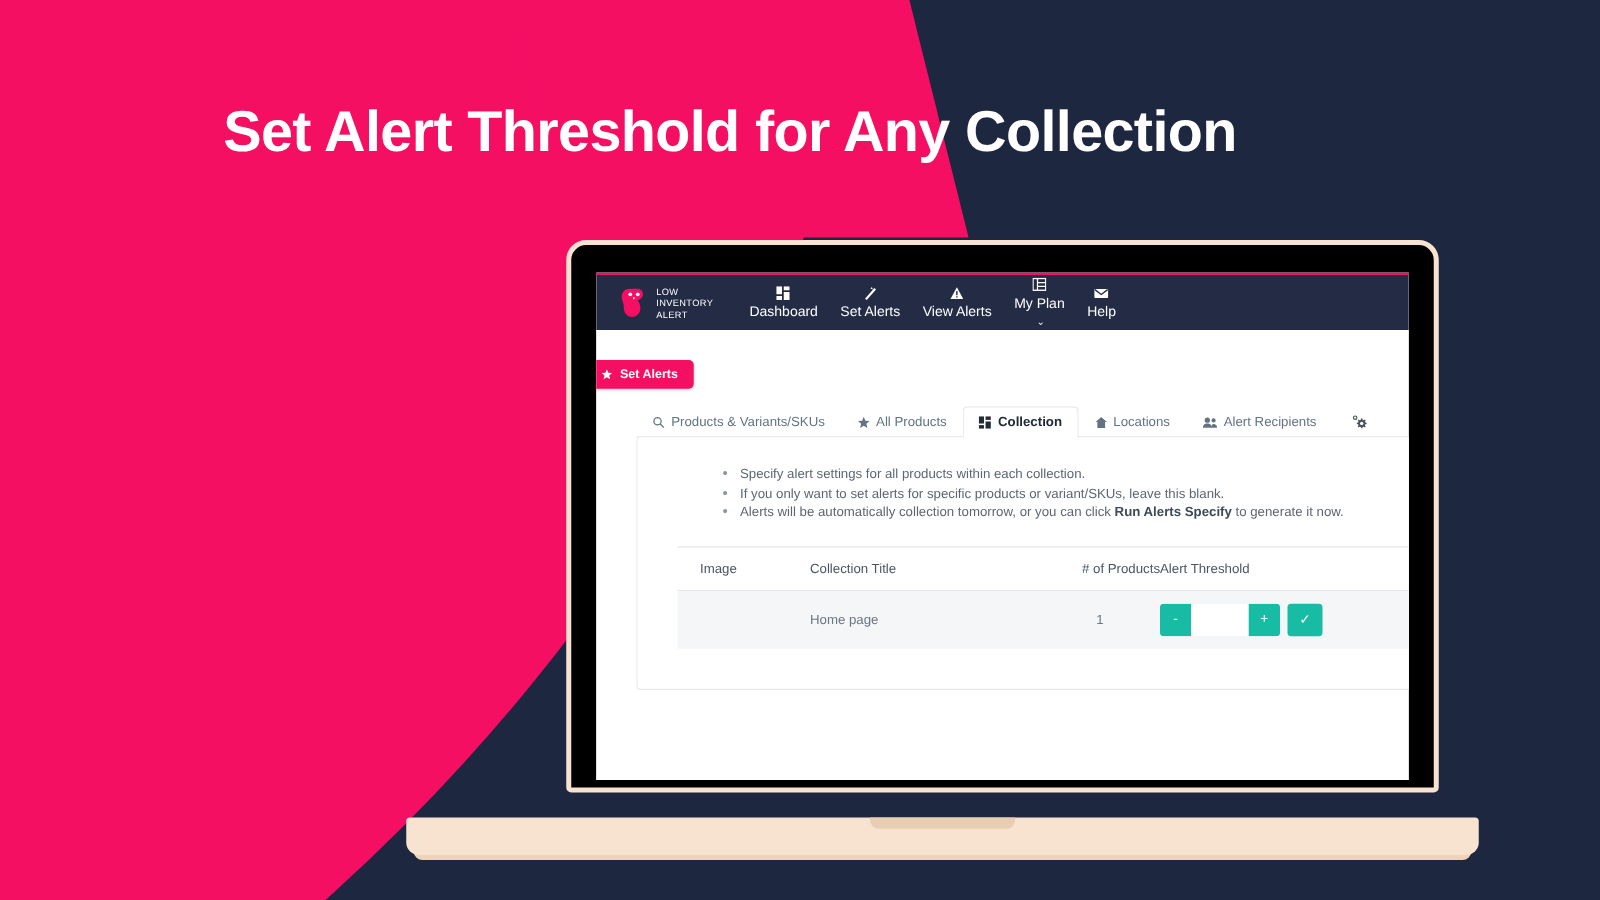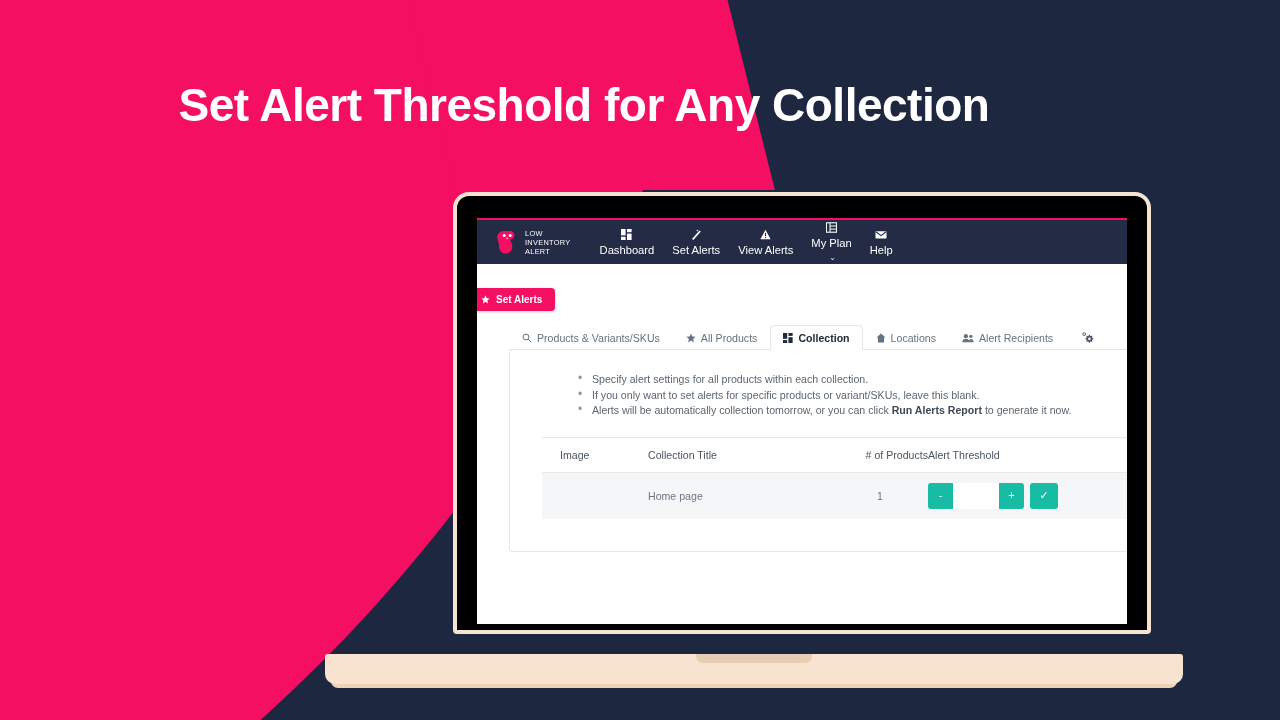--- a/index.html
+++ b/index.html
@@ -434,7 +434,7 @@
               <span>If you only want to set alerts for specific products or variant/SKUs, leave this blank.</span>
             </li>
             <li>
-              <span>Alerts will be automatically collection tomorrow, or you can click </span><b>Run Alerts Report</b><span> to generate it now.</span>
+              <span>Alerts will be automatically collection tomorrow, or you can click </span><b>Run Alerts Specify</b><span> to generate it now.</span>
             </li>
           </ul>
 

